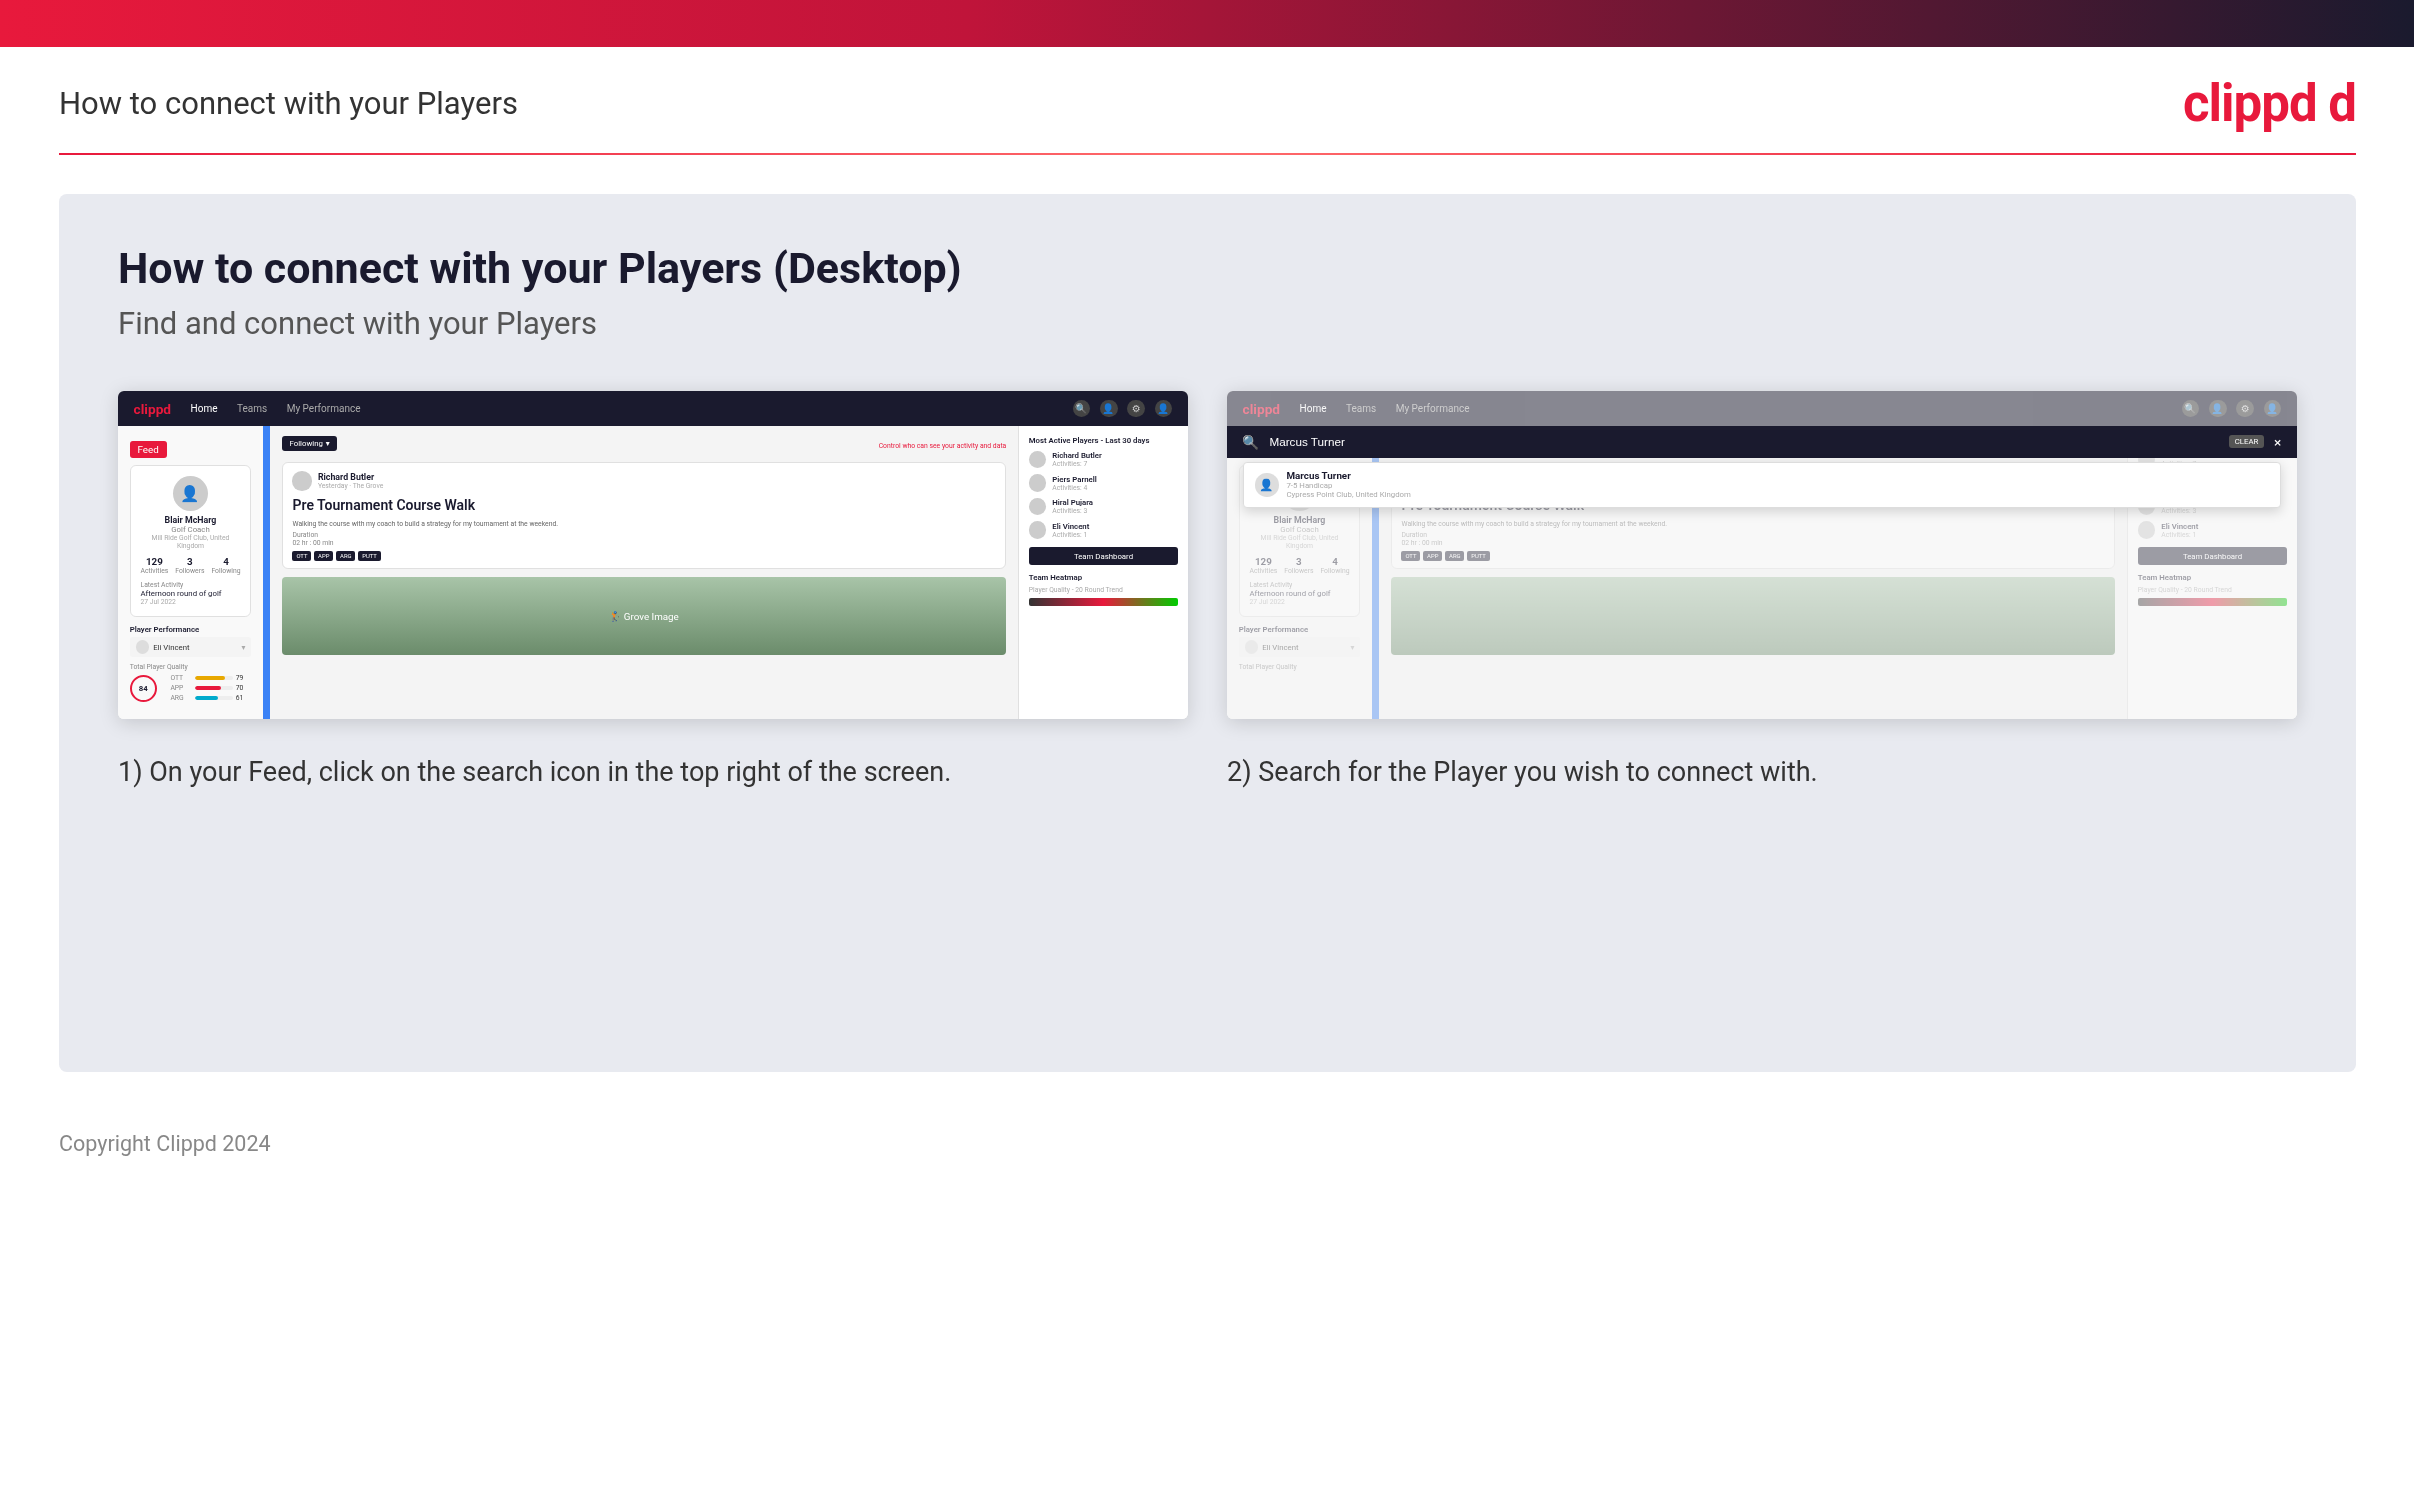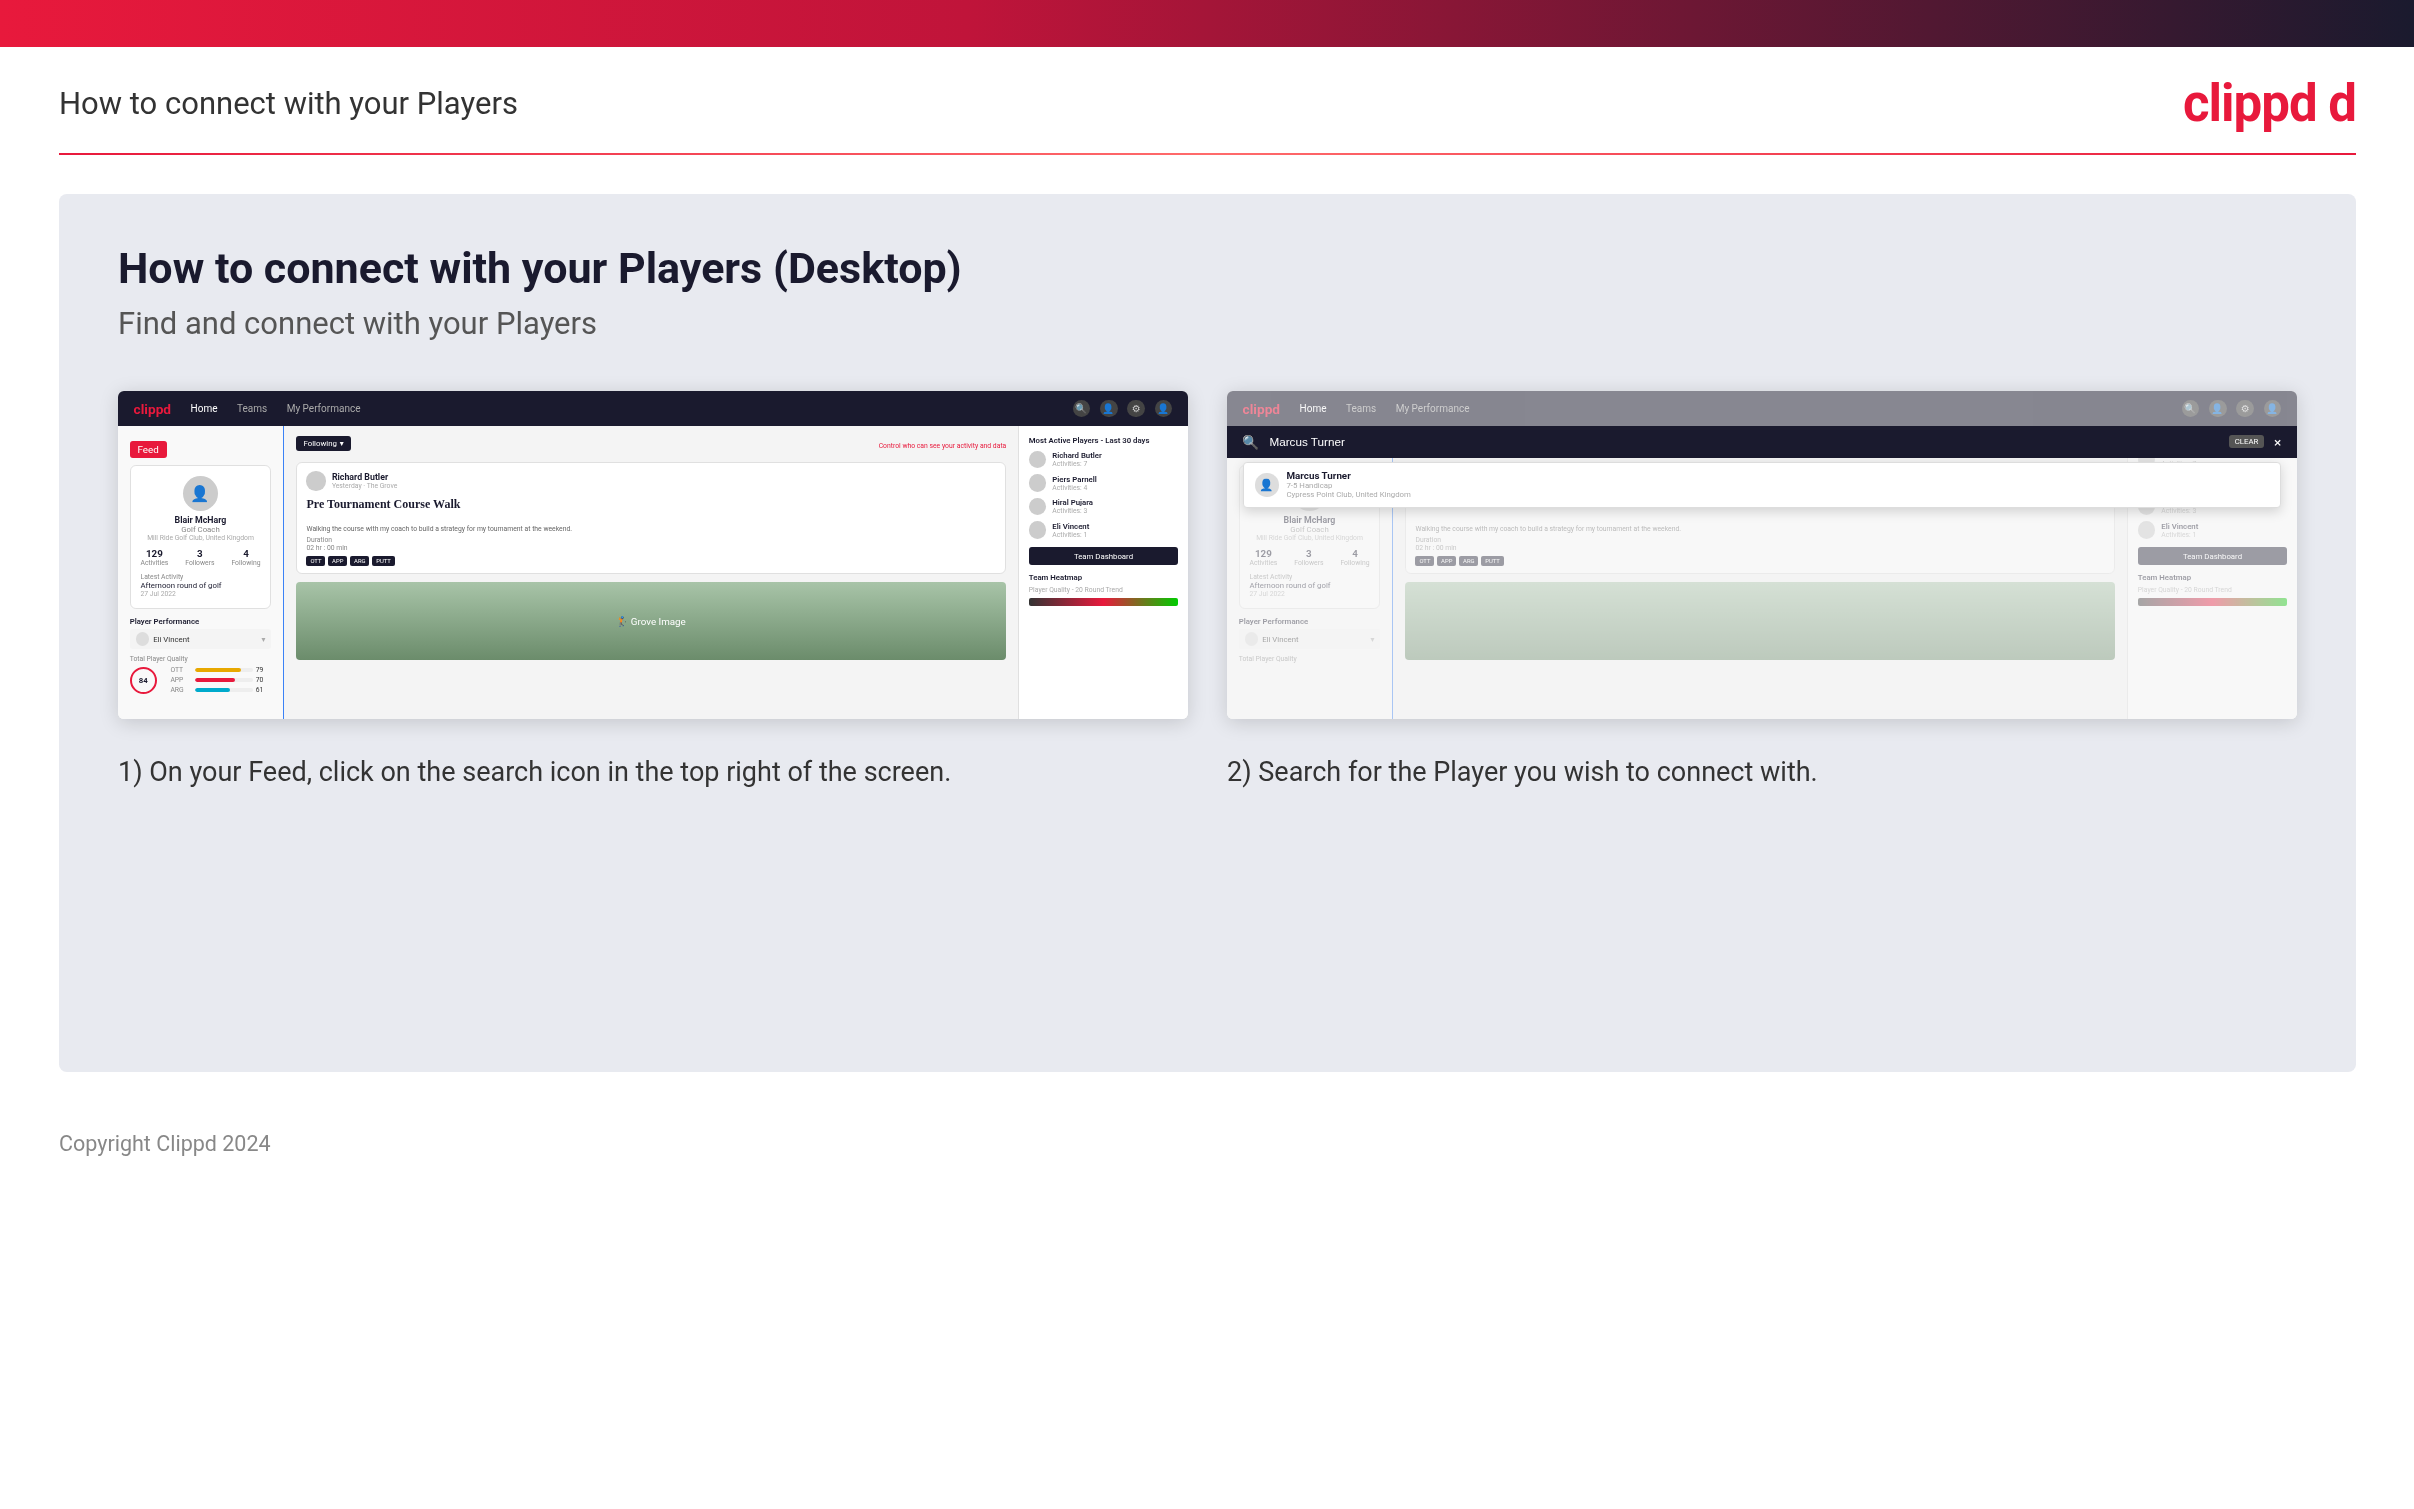--- a/index.html
+++ b/index.html
@@ -140,9 +140,9 @@
 
     
     .app-sidebar {
-      width: 166px;
+      width: 152px;
       background: #f9f9f9;
-      border-right: 1px solid #3b82f6;
+      border-right: 7px solid #3b82f6;
       padding: 11.7px;
       flex-shrink: 0;
     }

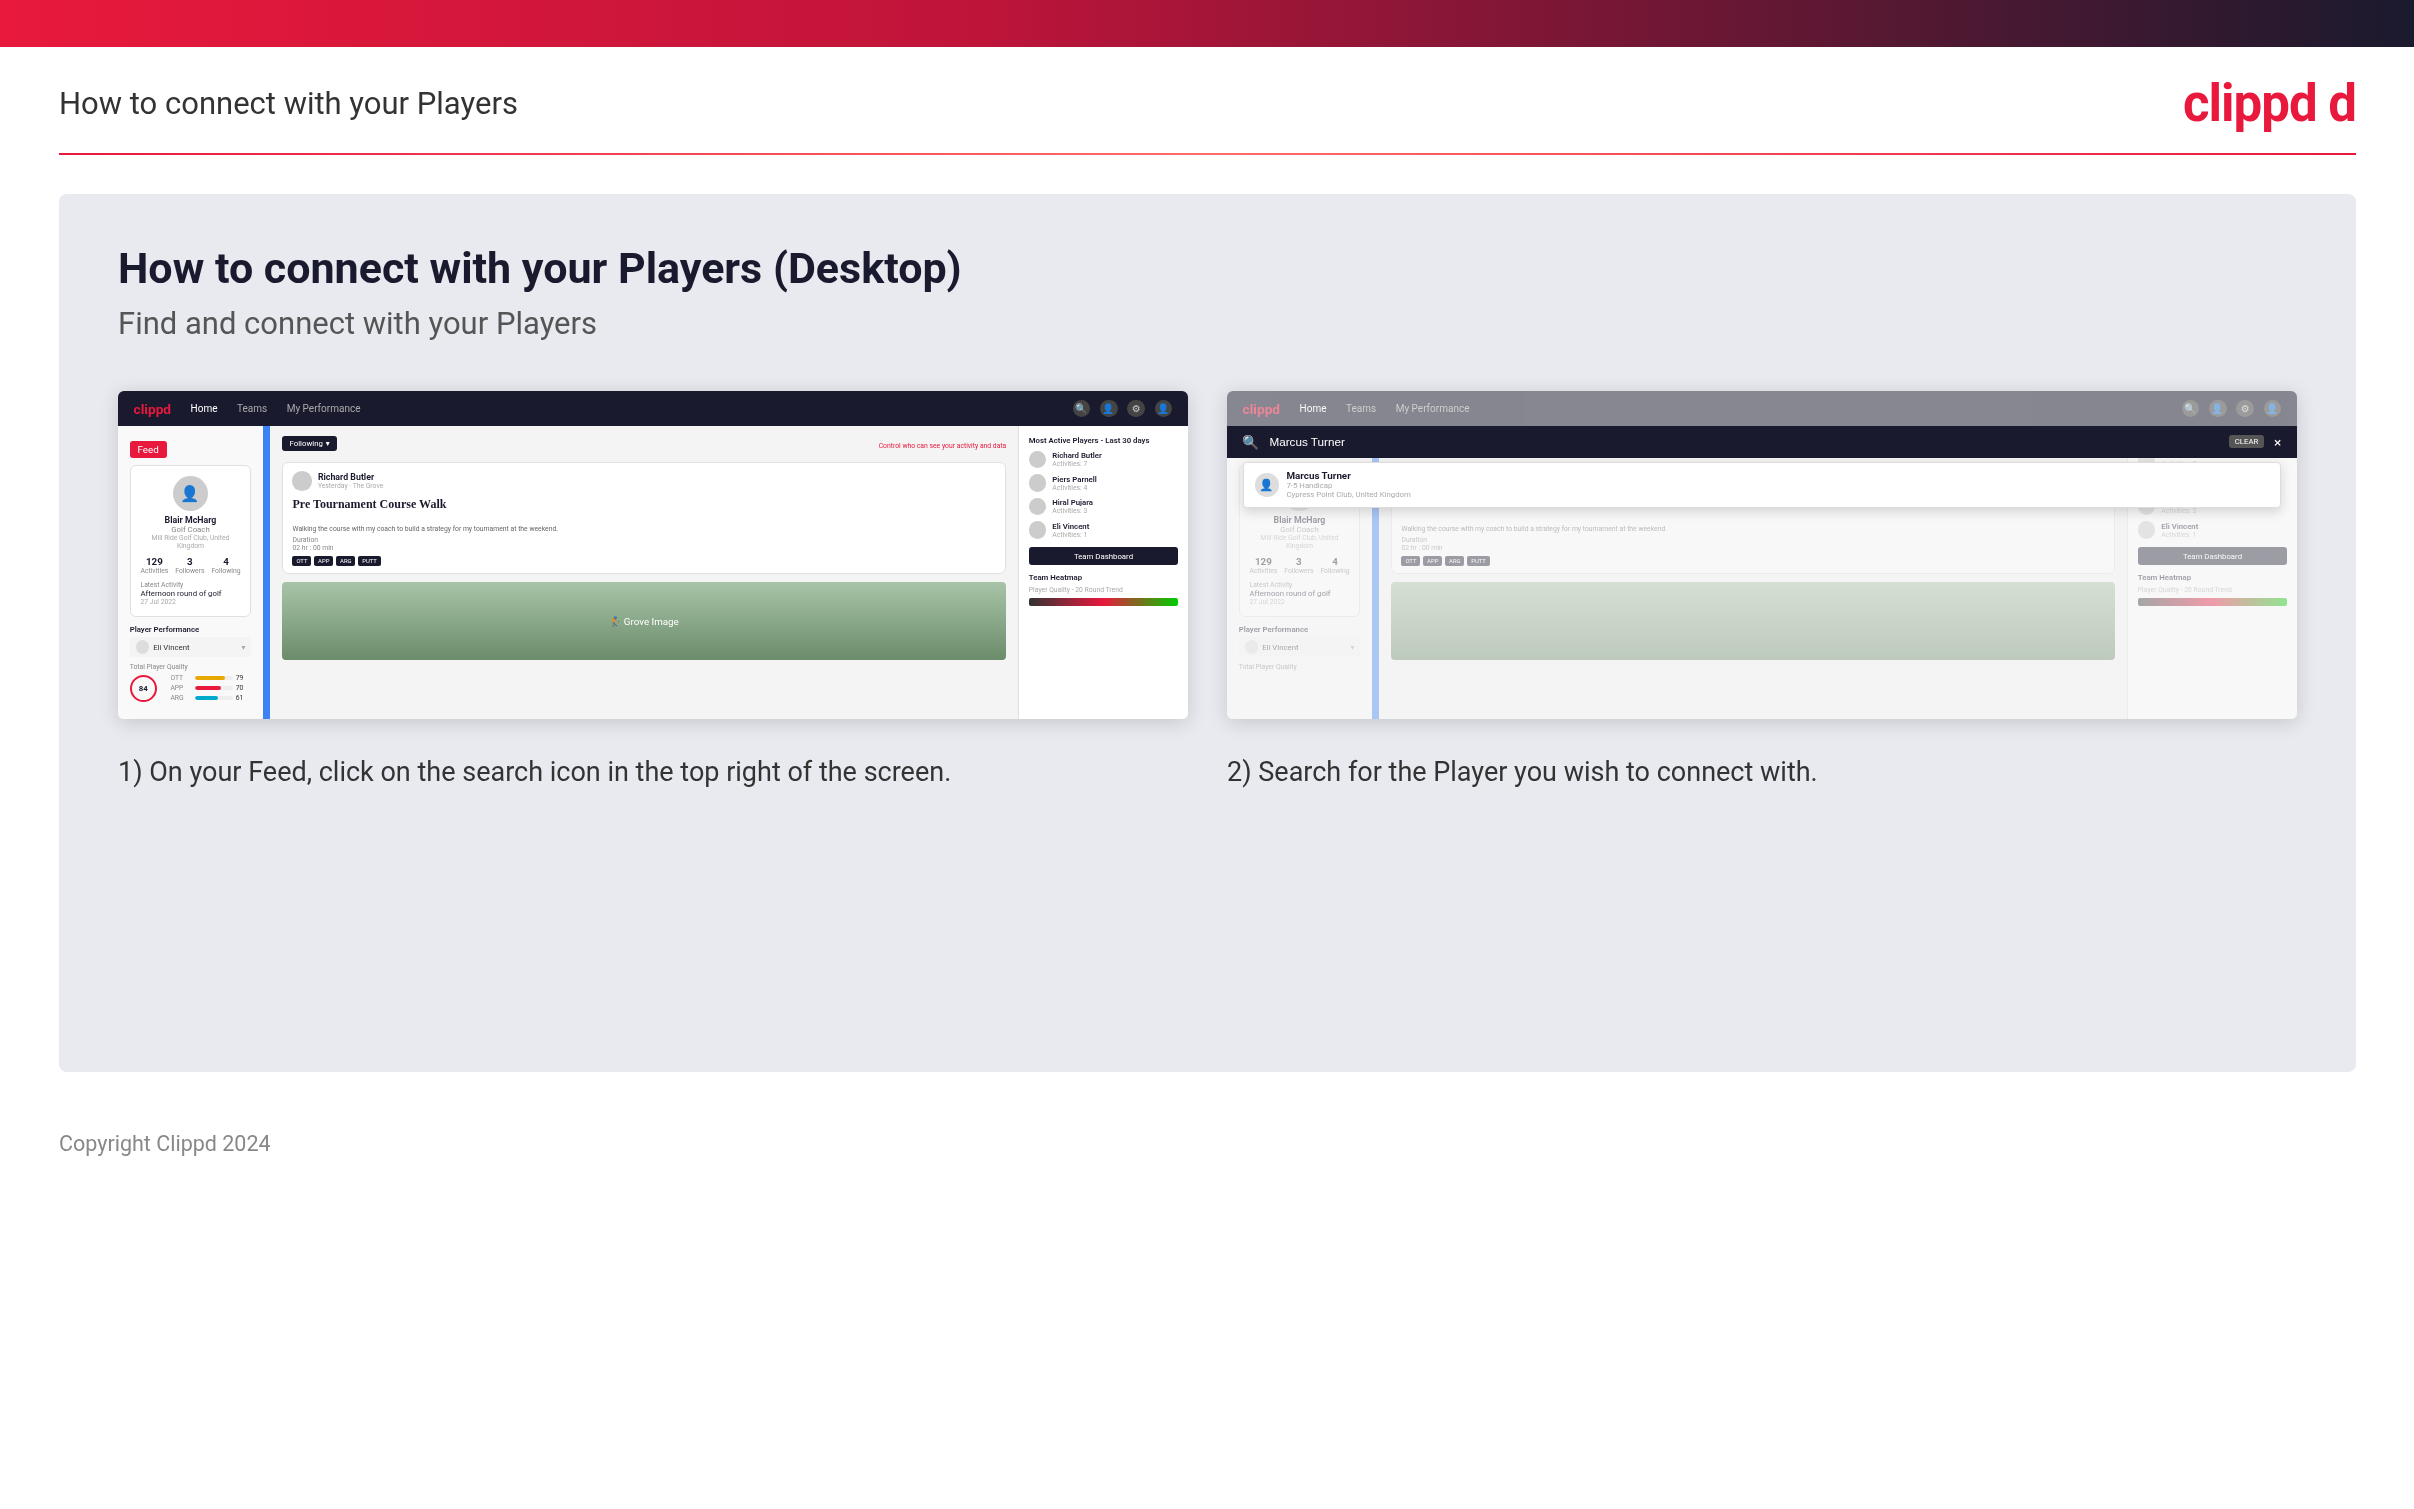--- a/index.html
+++ b/index.html
@@ -345,11 +345,10 @@
       color: #aaa;
     }
     .activity-title {
-      font-size: 12px;
+      font-size: 14px;
       font-weight: 600;
       color: #1a1a2e;
-      margin-bottom: 13px;
-      font-family: Liberation Serif, serif;
+      margin-bottom: 7px;
     }
     .activity-desc {
       font-size: 6.8px;

